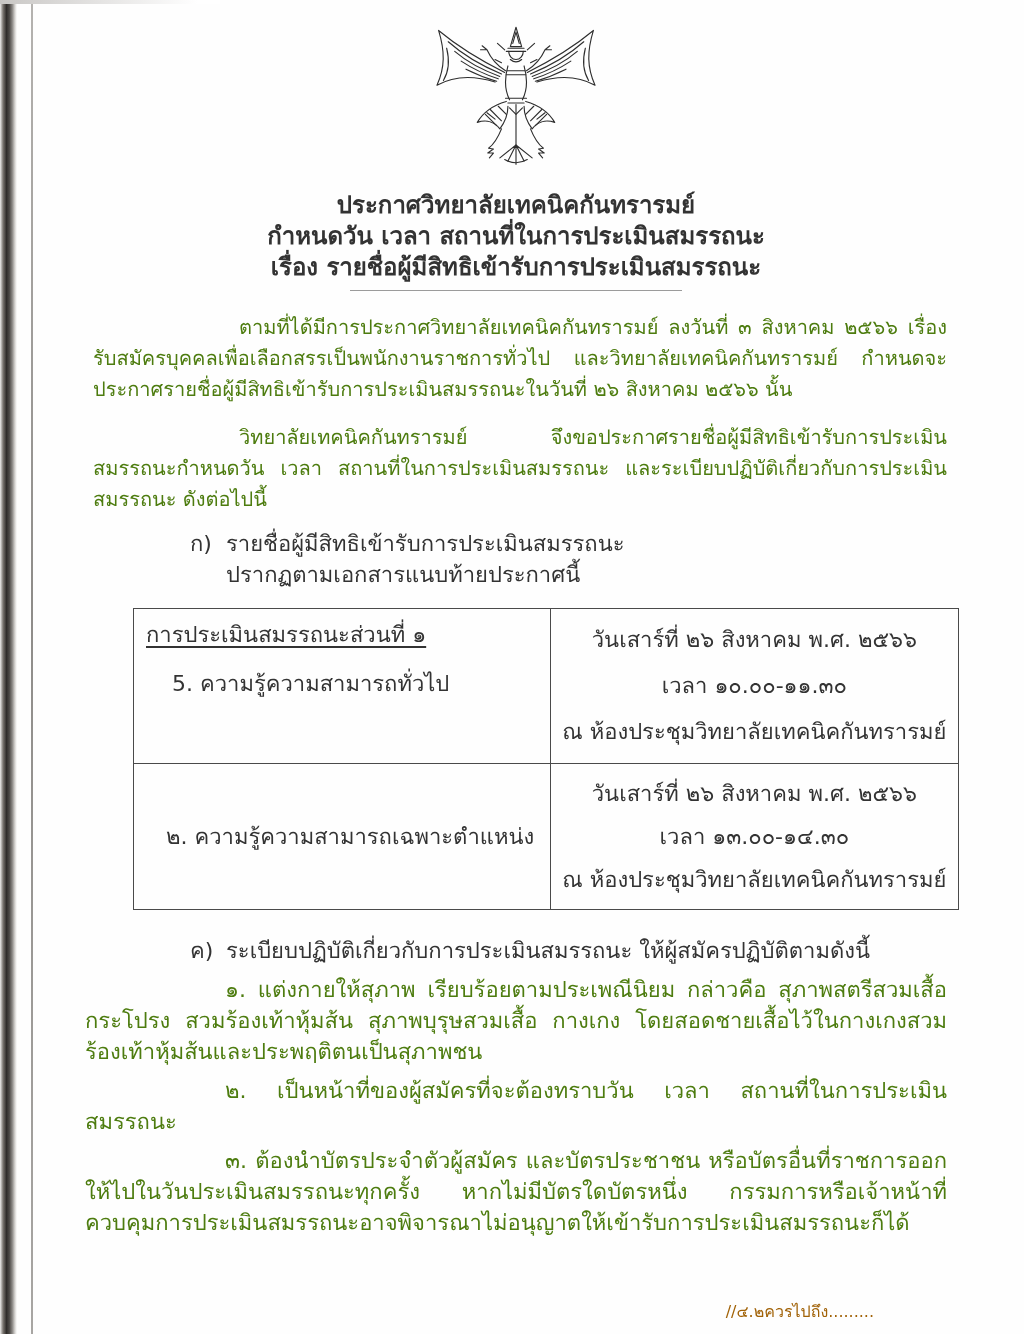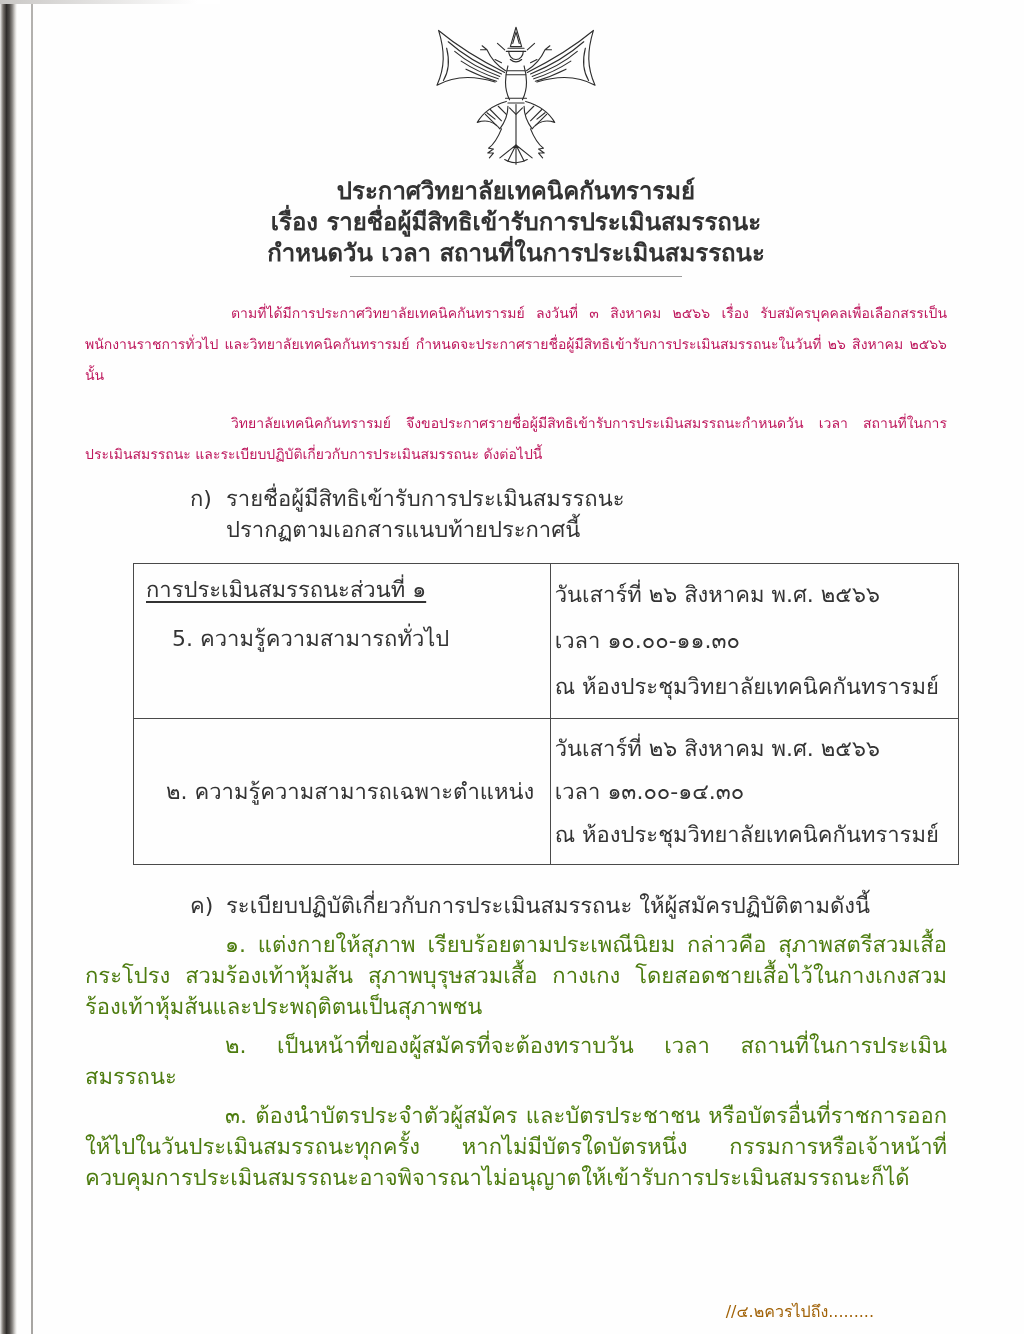--- a/index.html
+++ b/index.html
@@ -43,7 +43,7 @@
   .emblem-wrap svg { display: inline-block; }
 
   
-  .title-block { margin-top: 0; text-align: center; font-size: 24px; font-weight: 600; line-height: 31px; color:#333; }
+  .title-block { margin-top: 14px; text-align: center; font-size: 24px; font-weight: 600; line-height: 31px; color:#333; }
   .title-rule { width: 332px; margin: 7px auto 0 auto; border-top: 1.6px solid #9b9b9b; }
 
   

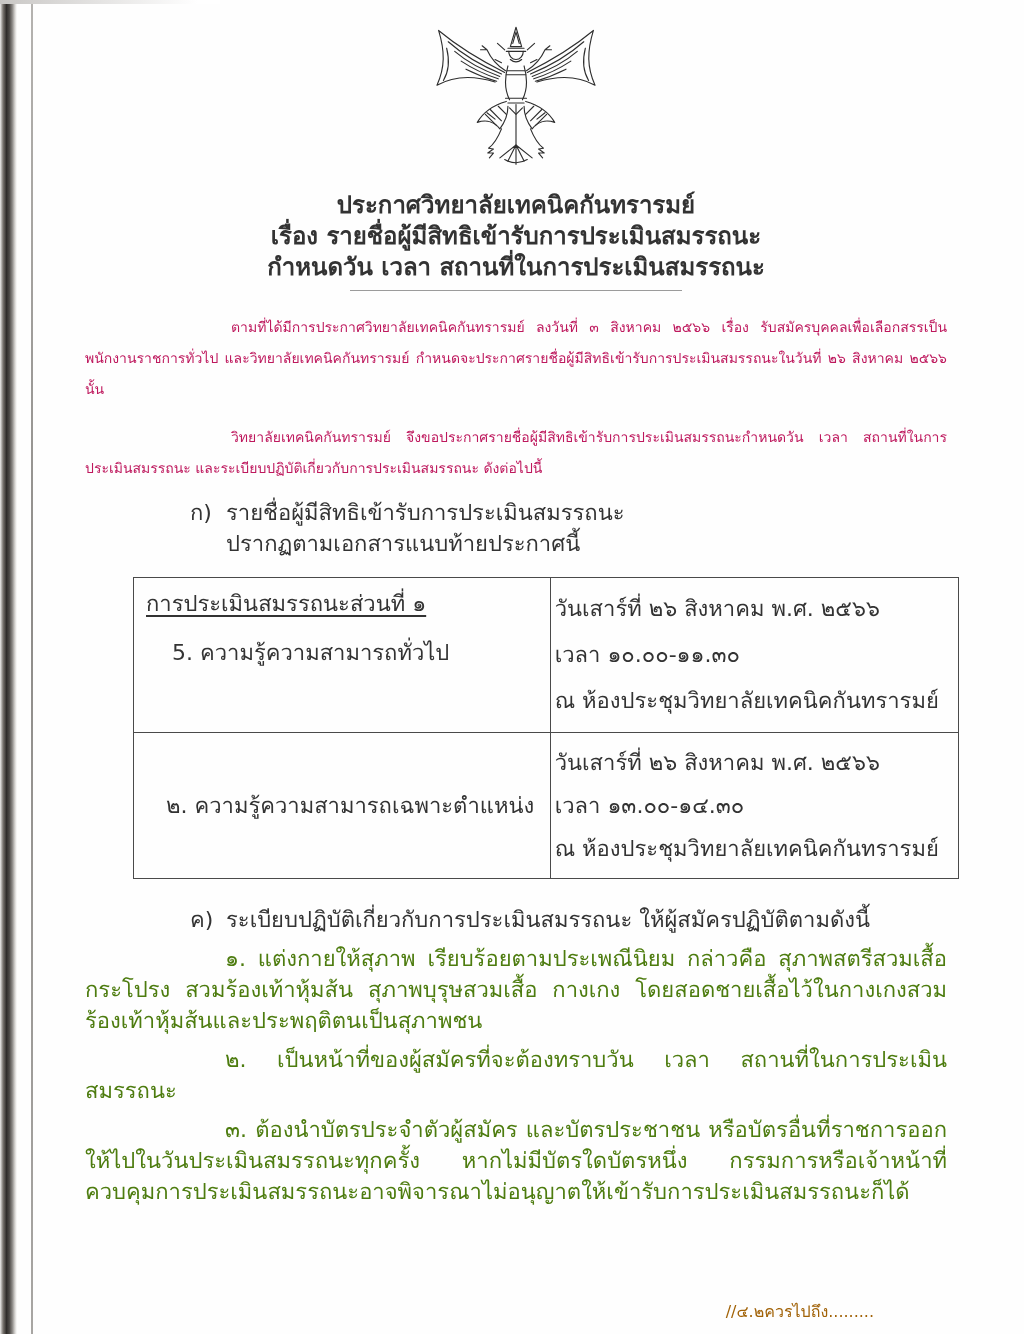--- a/index.html
+++ b/index.html
@@ -165,8 +165,8 @@
 
     <div class="title-block">
       <div>ประกาศวิทยาลัยเทคนิคกันทรารมย์</div>
+      <div>กำหนดวัน เวลา สถานที่ในการประเมินสมรรถนะ</div>
       <div>เรื่อง รายชื่อผู้มีสิทธิเข้ารับการประเมินสมรรถนะ</div>
-      <div>กำหนดวัน เวลา สถานที่ในการประเมินสมรรถนะ</div>
     </div>
     <div class="title-rule"></div>
 

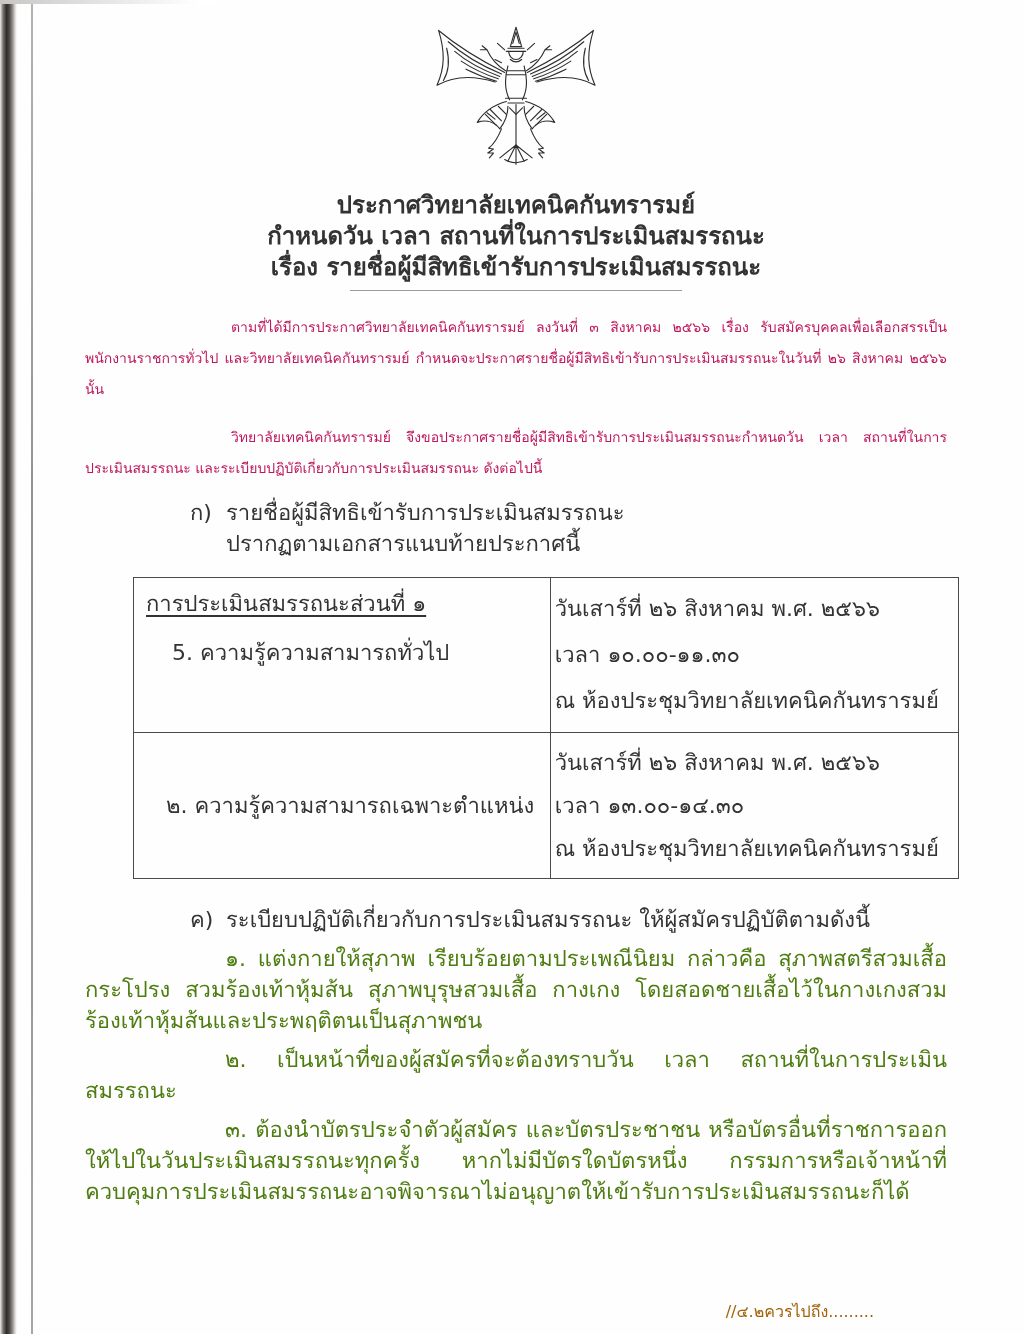--- a/index.html
+++ b/index.html
@@ -49,11 +49,12 @@
   
   .para {
     margin-top: 21px;
-    font-size: 14px;
+    font-size: 20px;
     line-height: 31px;
     text-align: justify;
     text-indent: 146px;
-    color: #be185d;
+    color: #4d7c0f;
+    margin-left: 8px;
   }
   .para.second { margin-top: 17px; }
 

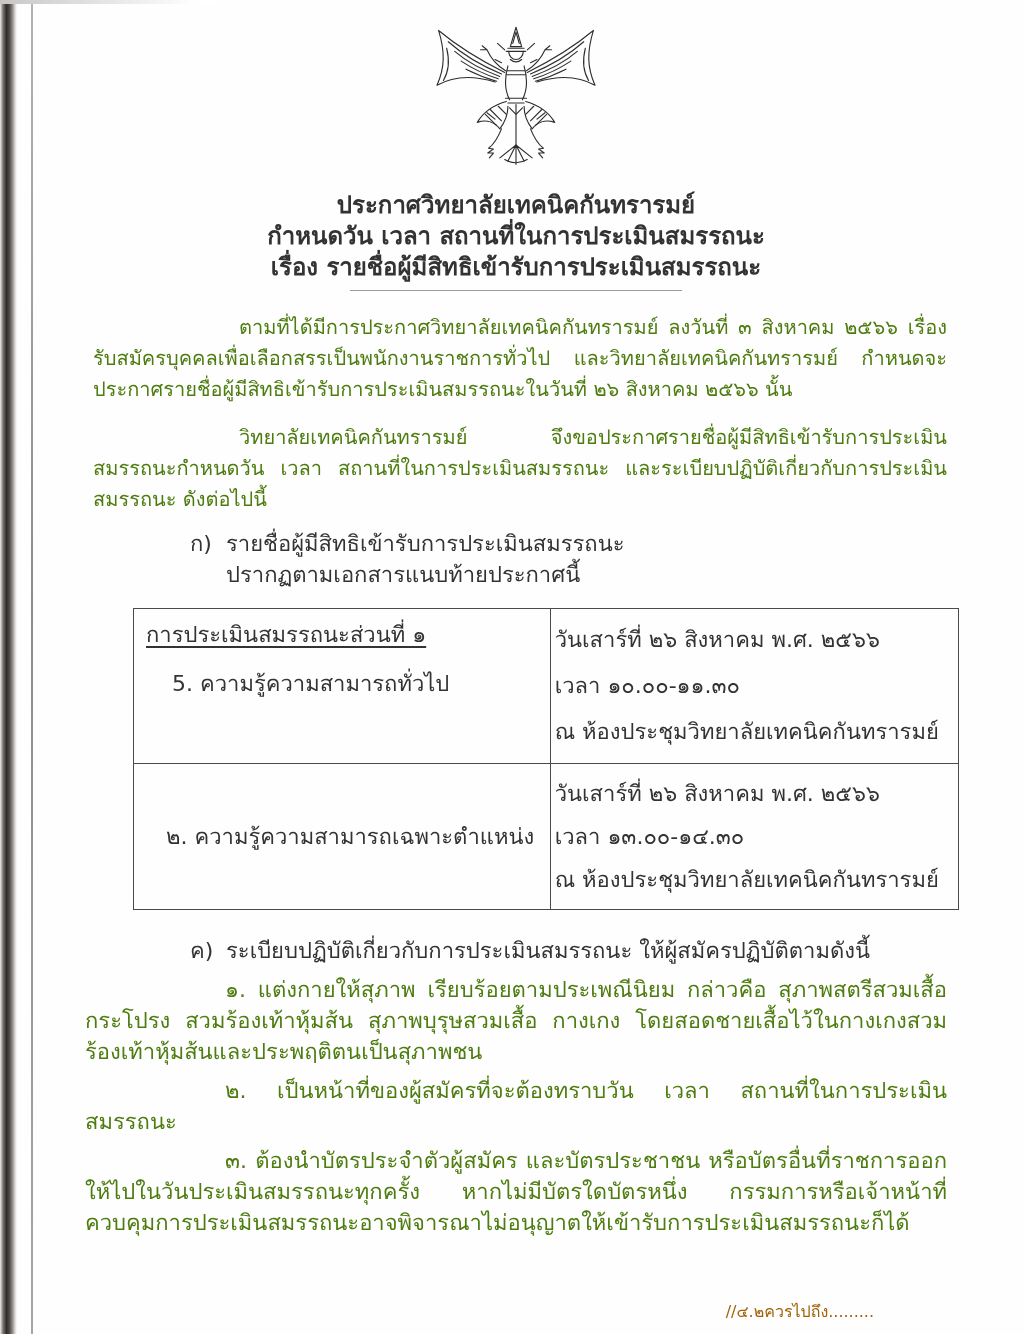--- a/index.html
+++ b/index.html
@@ -79,7 +79,7 @@
   .section-heading { text-decoration: underline; text-underline-offset: 4px; }
   .comp-item-1 { margin-top: 14px; margin-left: 26px; }
   td.cell-comp2 { vertical-align: middle; padding-left: 32px; }
-  td.cell-when { vertical-align: middle; padding: 8px 4px; }
+  td.cell-when { text-align: center; vertical-align: middle; padding: 8px 4px; }
   td.cell-when div { line-height: 46px; }
   td.cell-when.tight div { line-height: 43px; }
 

